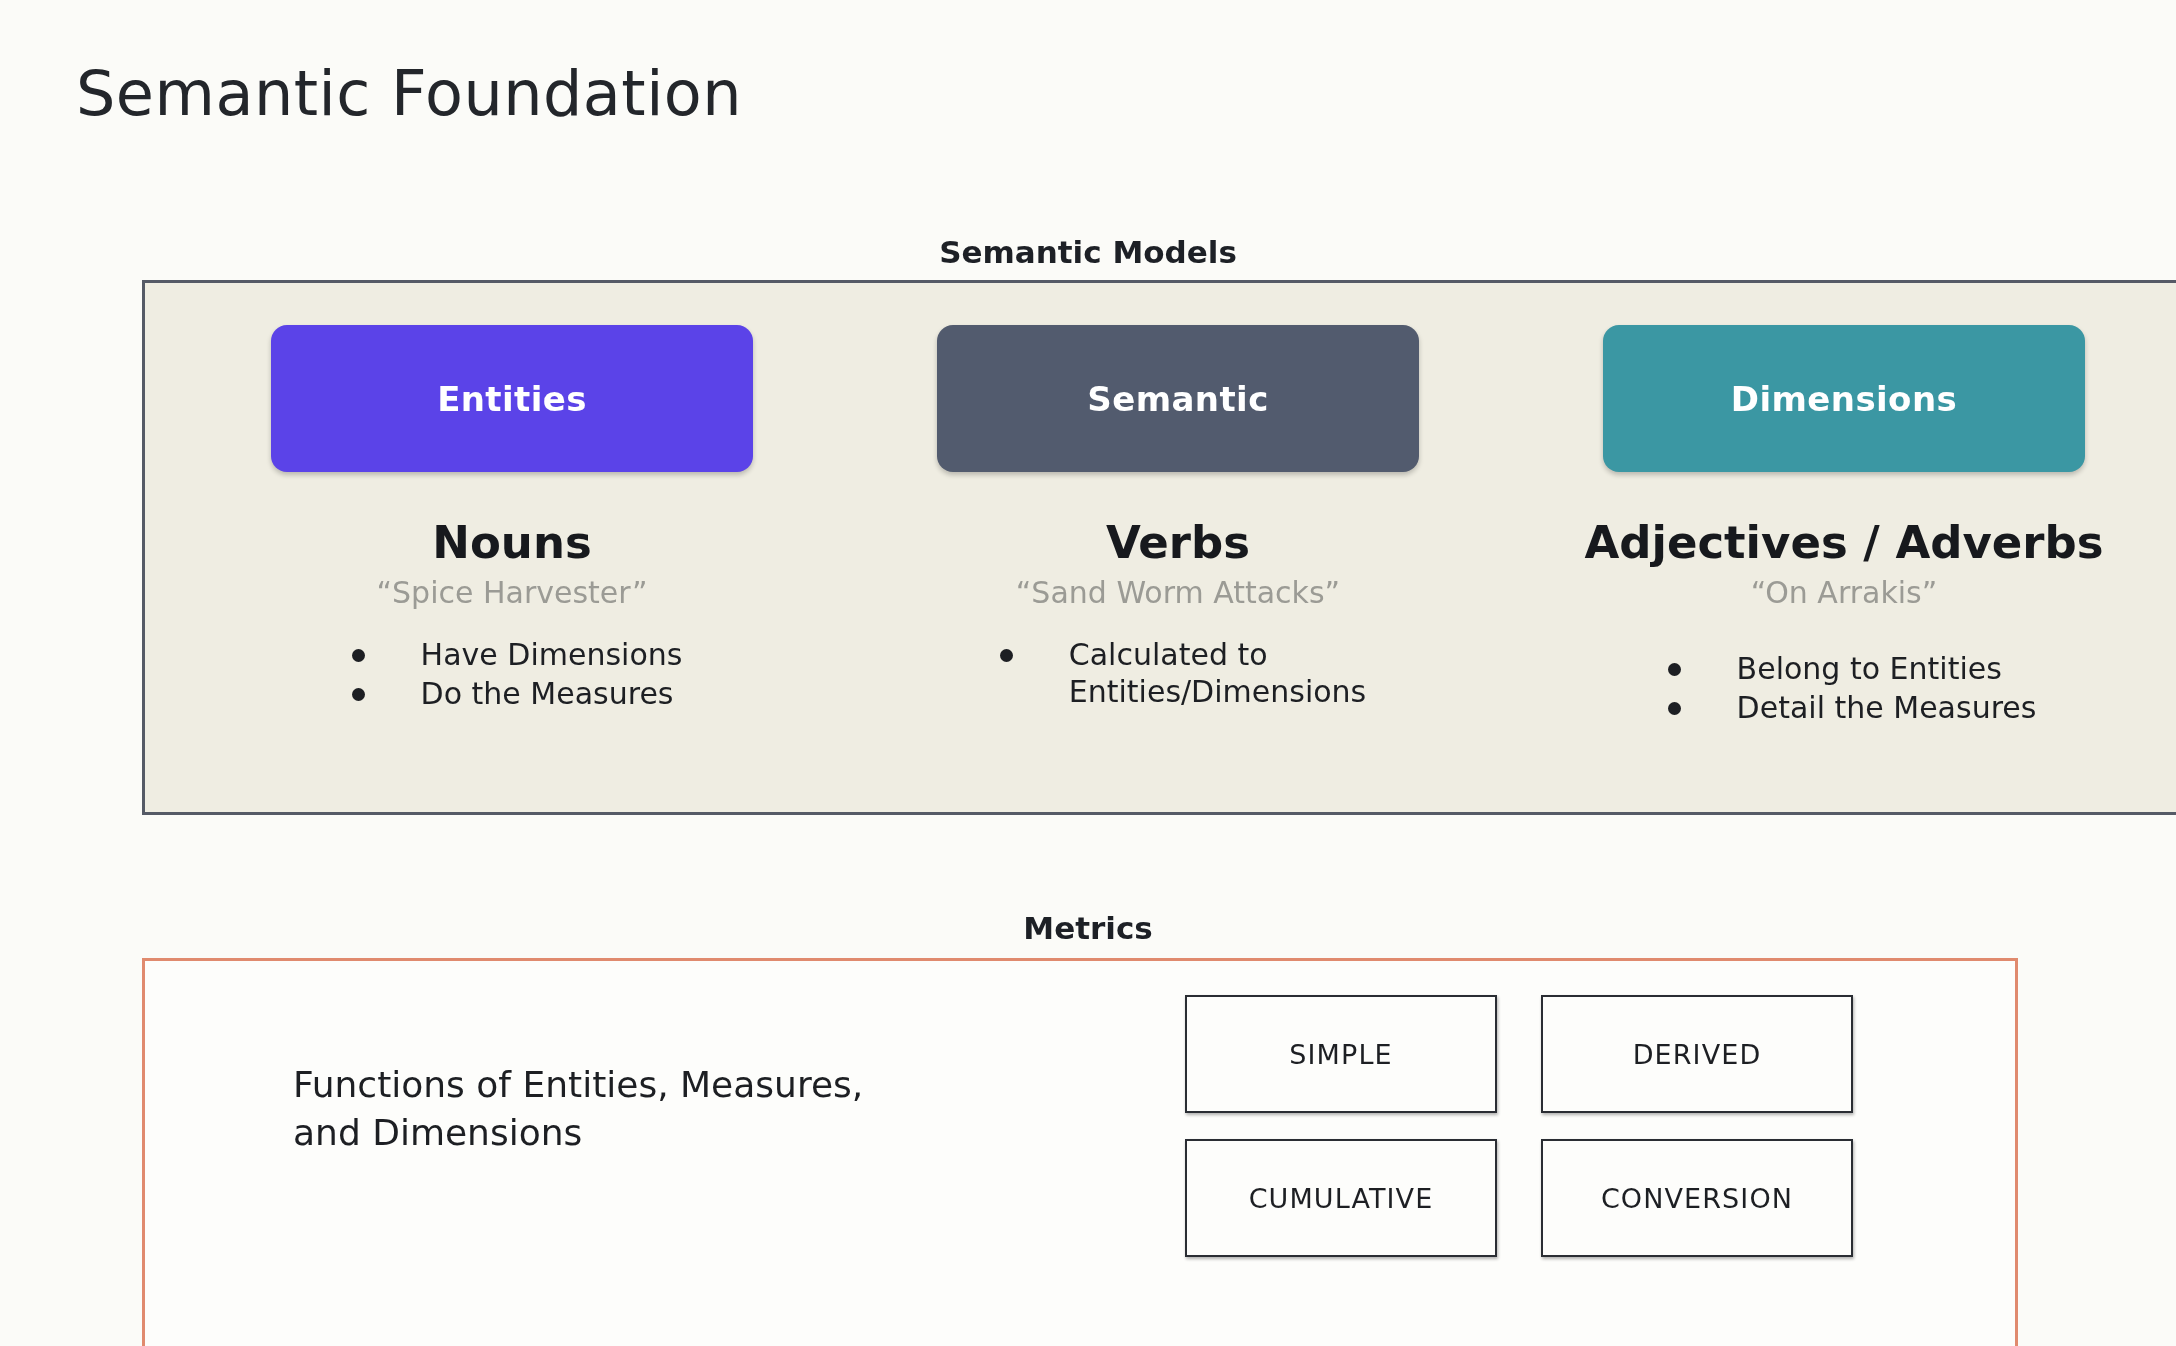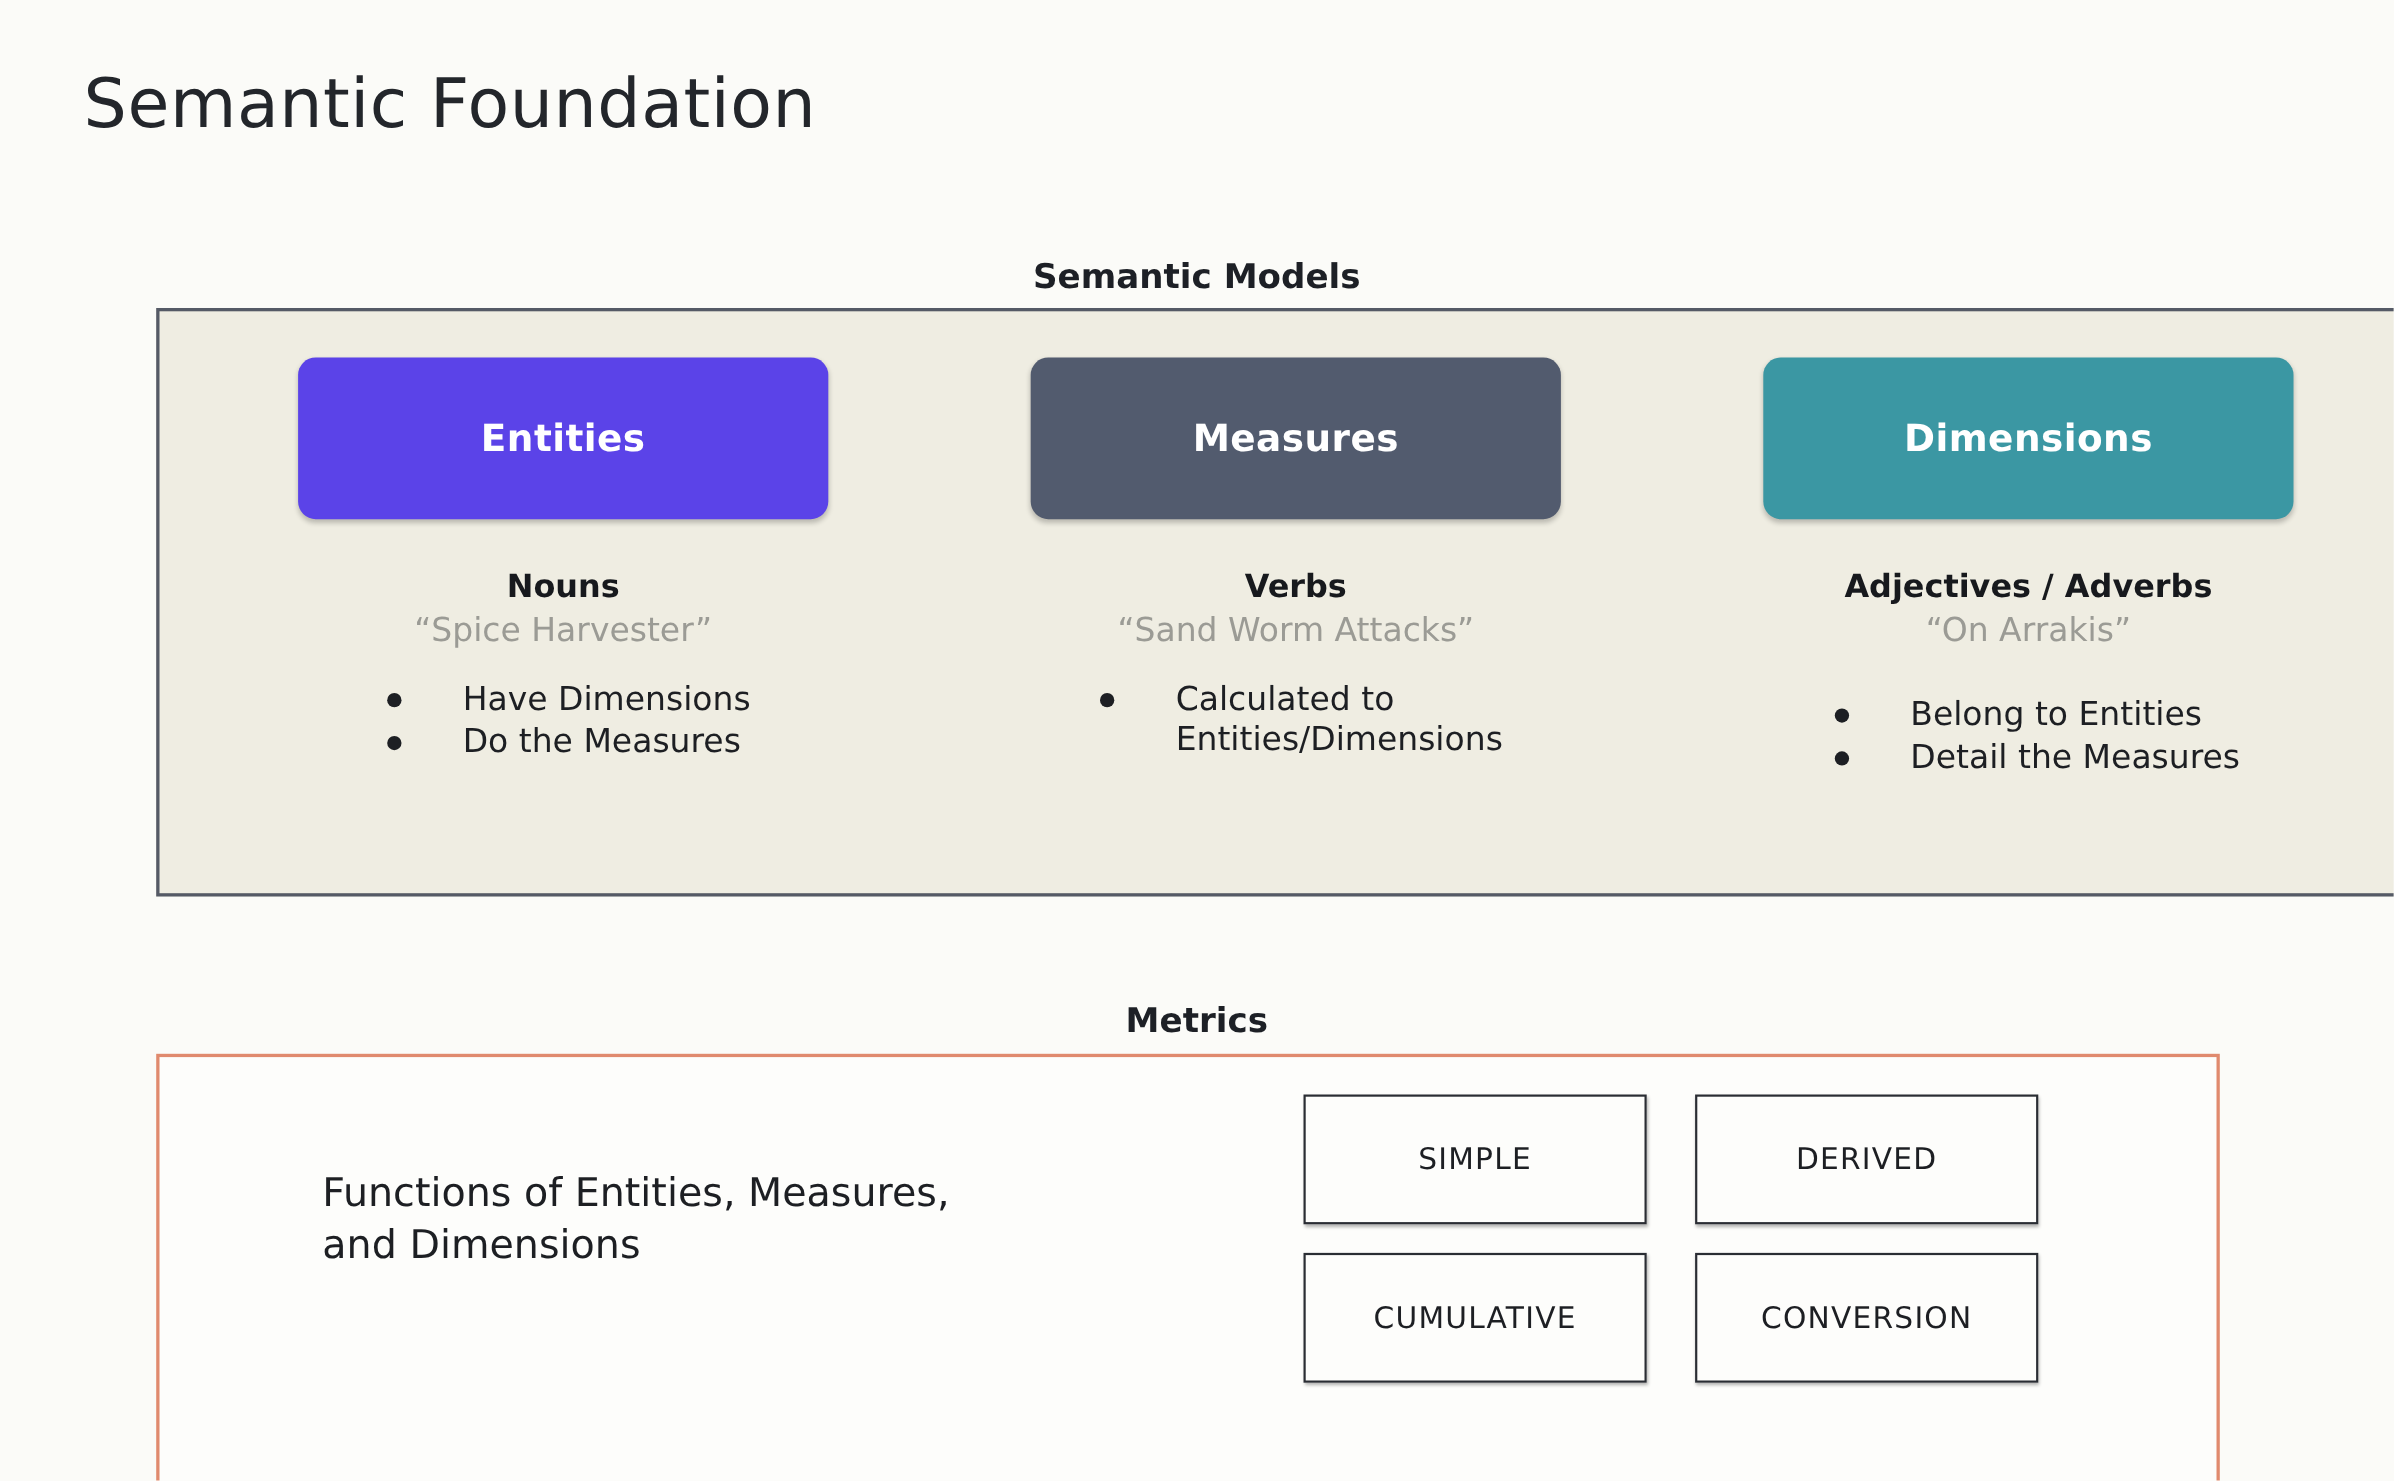--- a/index.html
+++ b/index.html
@@ -215,7 +215,7 @@
     </div>
 
     <div class="model-col" id="col-measures">
-      <div class="pill measures">Measures</div>
+      <div class="pill measures">Semantic</div>
       <div class="pos-title">Verbs</div>
       <div class="pos-example">“Sand Worm Attacks”</div>
       <ul class="bullets">

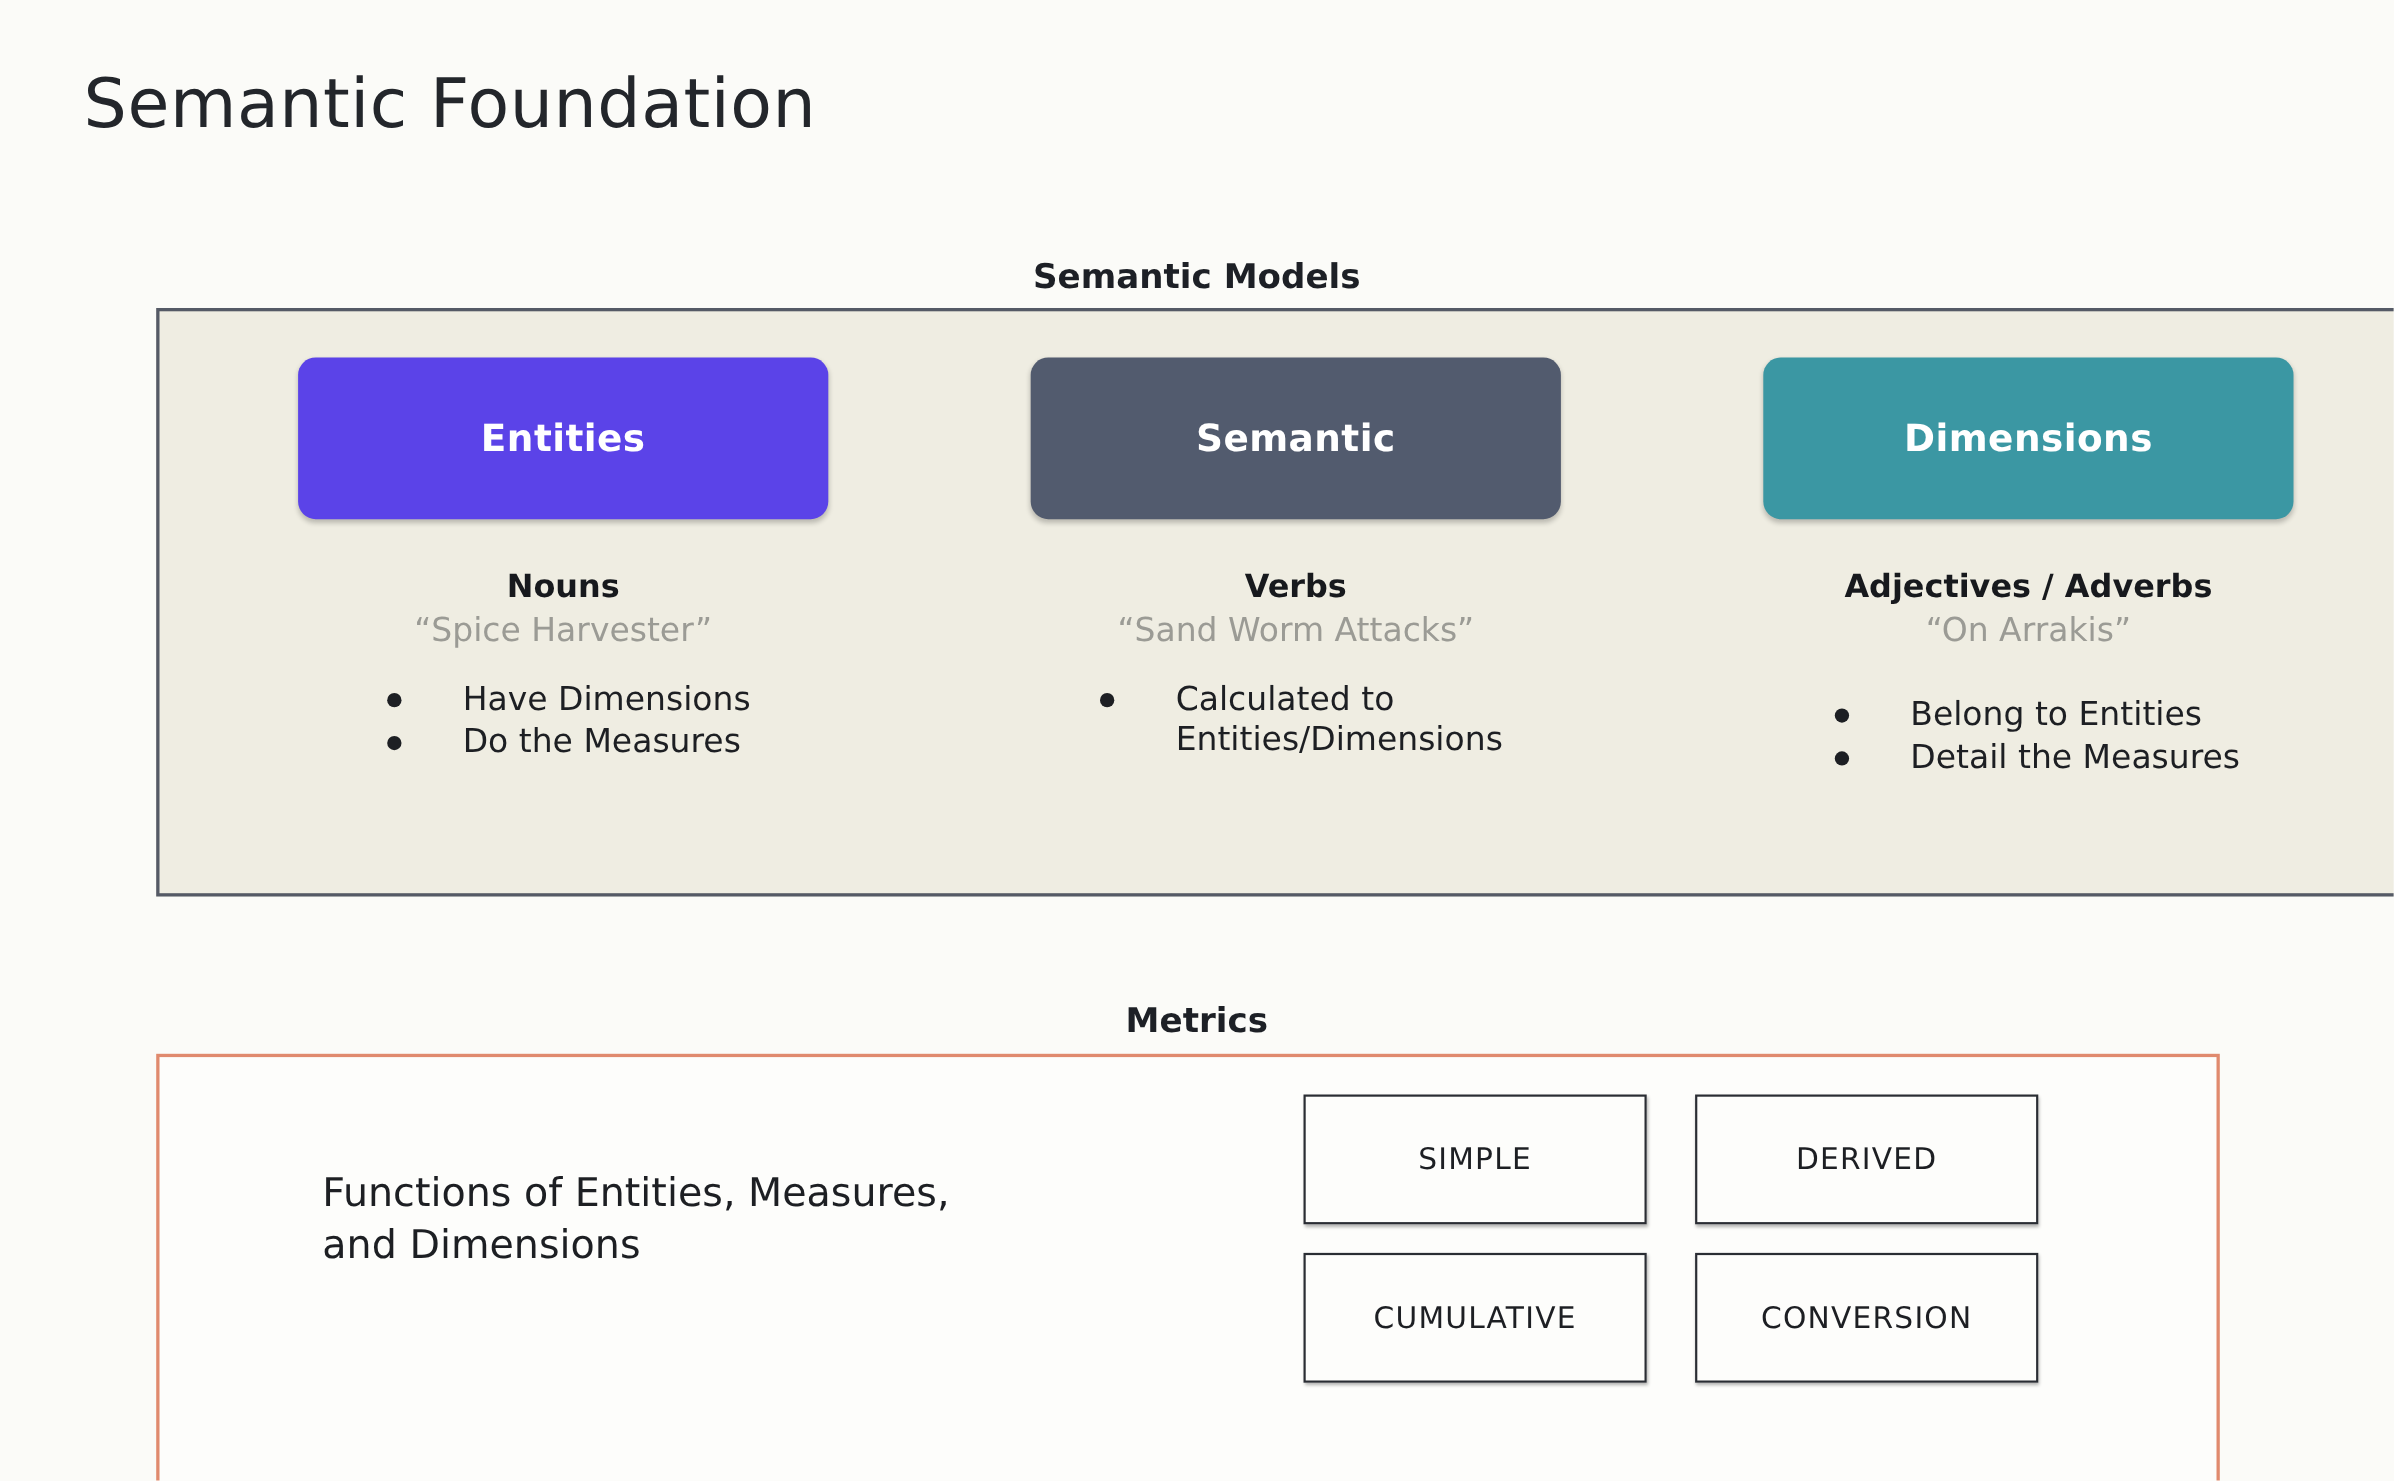--- a/index.html
+++ b/index.html
@@ -99,7 +99,7 @@
 
   .pos-title {
     margin-top: 44px;
-    font-size: 29px;
+    font-size: 45px;
     font-weight: 700;
     color: #17191d;
     text-align: right;

